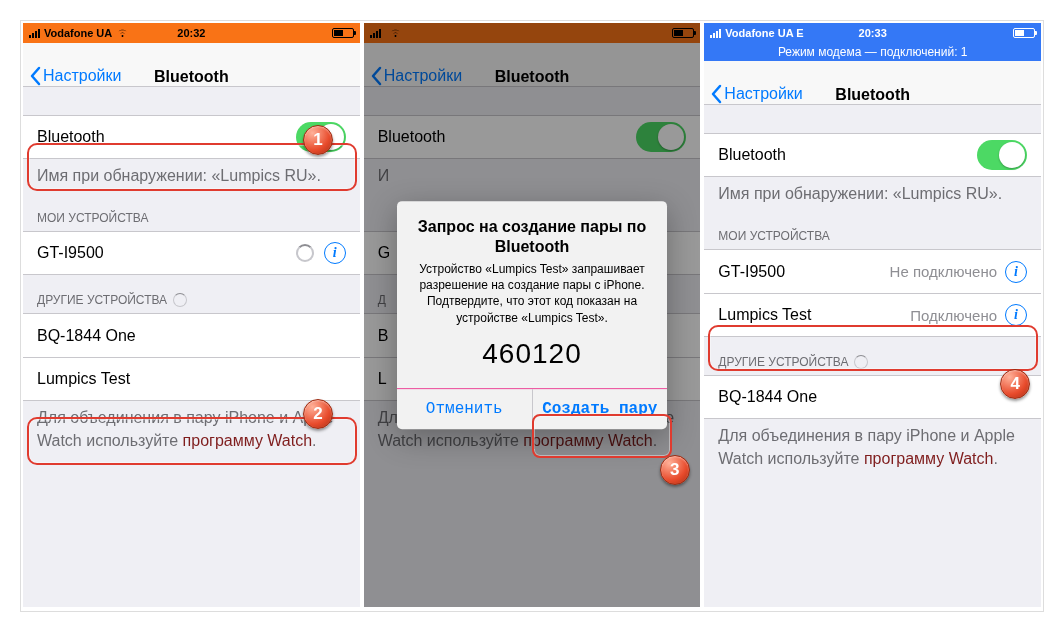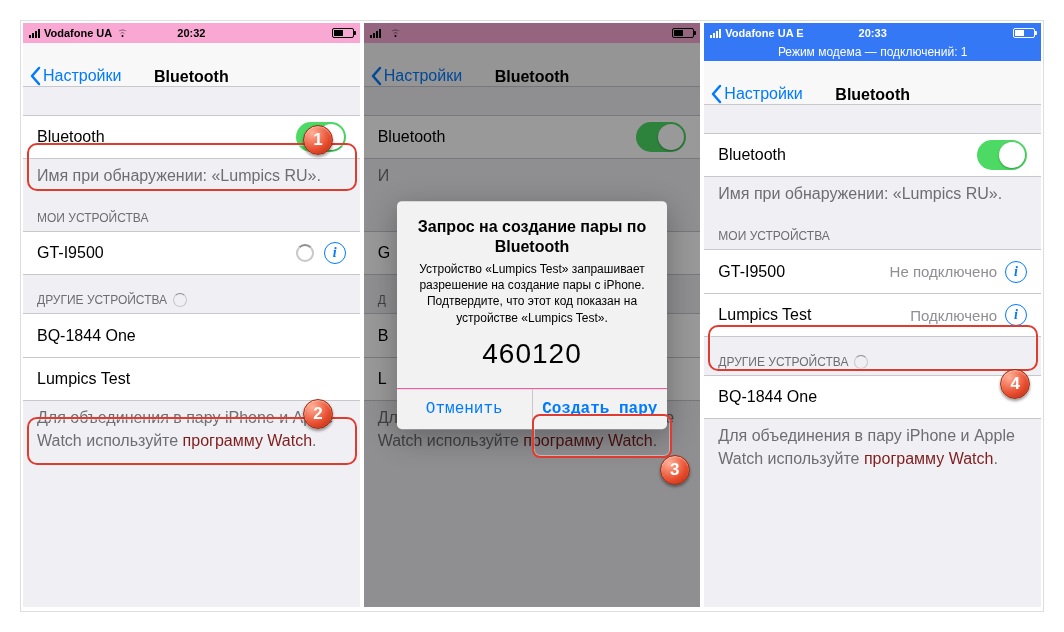--- a/index.html
+++ b/index.html
@@ -34,7 +34,7 @@
     font-size: 11px;
     font-weight: 600;
   }
-  .status-bar.light { background: #f9a8d4; gap: 40px; }
+  .status-bar.light { background: #f97316; gap: 40px; }
   .status-bar.blue  { background: #3478f6; color: #fff; }
   .status-carrier { flex: 1; display:flex; align-items:center; gap:4px; }
   .status-time { flex: 0 0 auto; }

